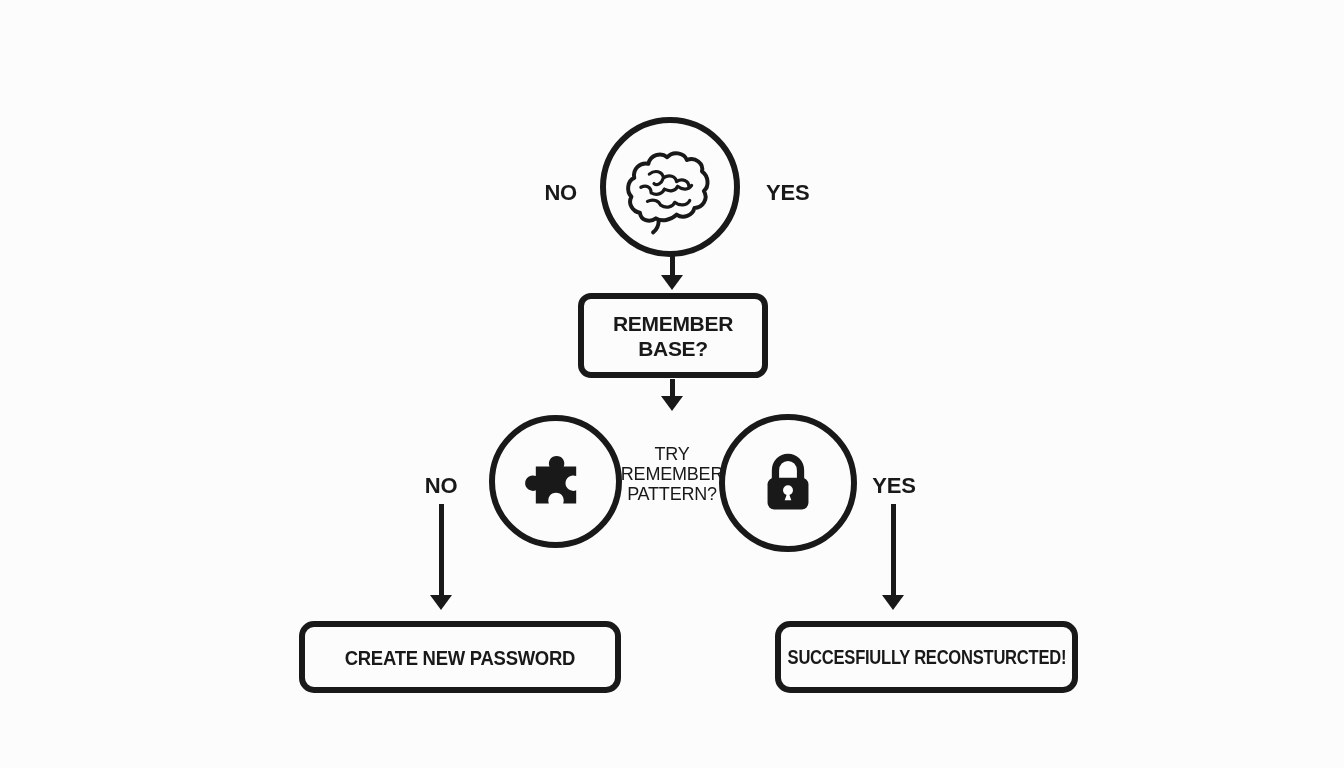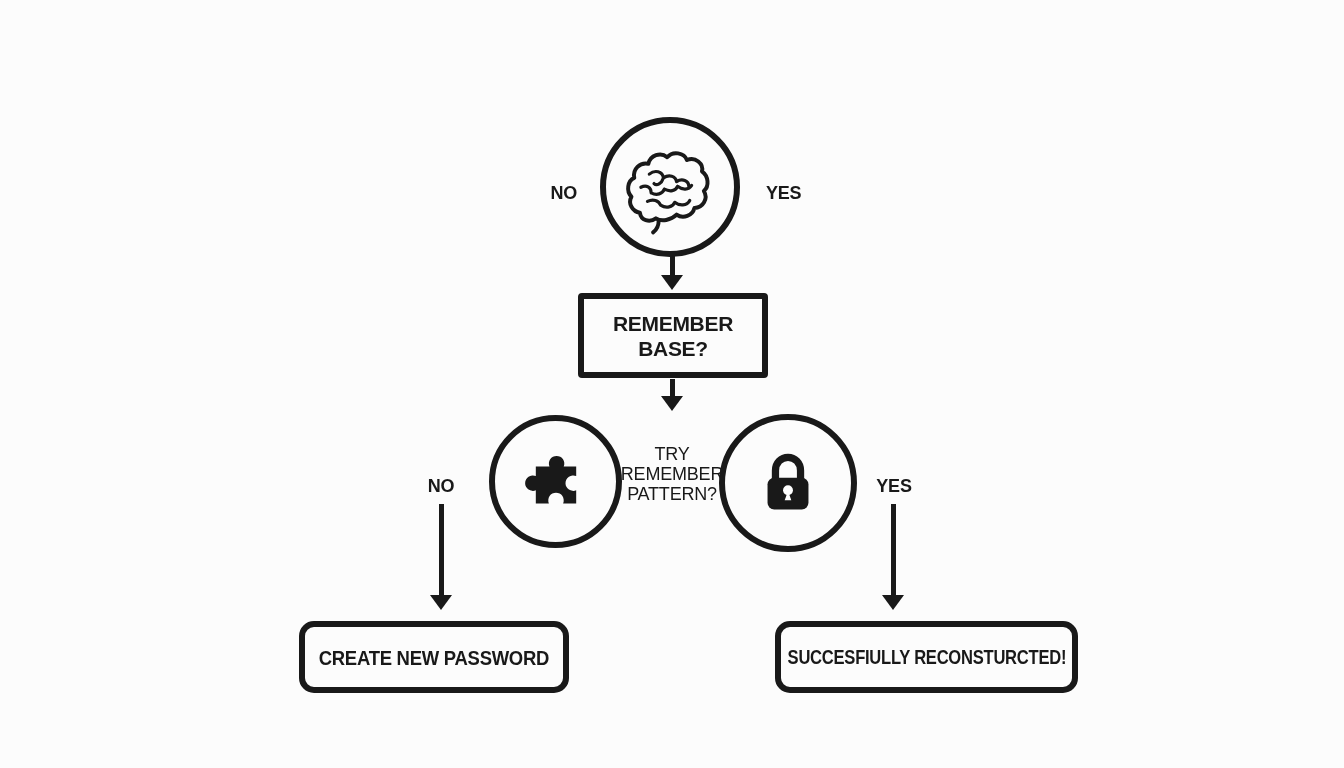--- a/index.html
+++ b/index.html
@@ -70,7 +70,7 @@
   .label{
     position:absolute;
     font-weight:700;
-    font-size:18px;
+    font-size:22px;
     line-height:24px;
     letter-spacing:-0.2px;
   }

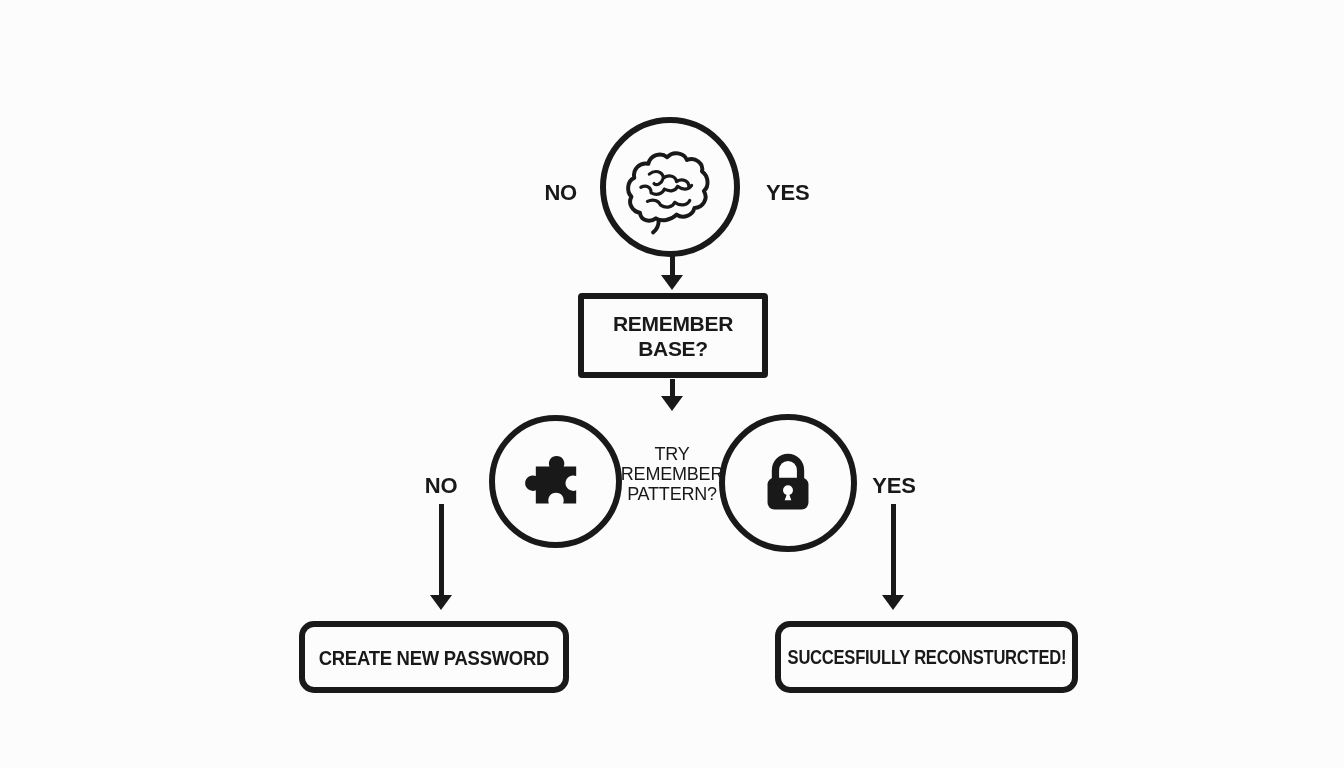--- a/index.html
+++ b/index.html
@@ -130,7 +130,7 @@
       <div class="head"></div>
   </div>
 
-  <div class="flow-box" style="left:578px;top:293px;width:190px;height:85px;border-radius:4px;">
+  <div class="flow-box" style="left:578px;top:293px;width:190px;height:85px;border-radius:13px;">
     <div class="box-text wrap-2">REMEMBER BASE?</div>
   </div>
 

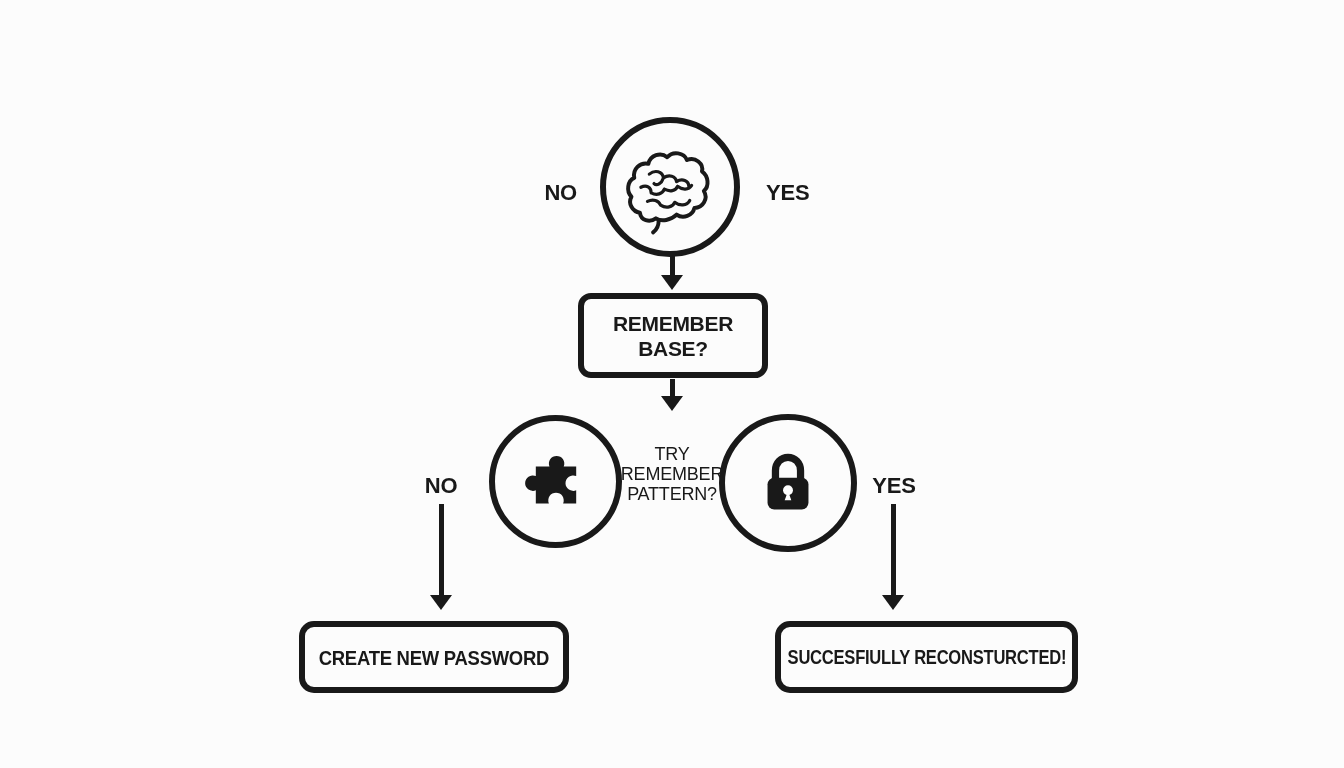--- a/index.html
+++ b/index.html
@@ -173,7 +173,7 @@
       <div class="head"></div>
   </div>
 
-  <div class="flow-box" style="left:299px;top:621px;width:270px;height:72px;">
+  <div class="flow-box" style="left:299px;top:621px;width:322px;height:72px;">
     <div class="box-text nowrap cond-88">CREATE NEW PASSWORD</div>
   </div>
 

